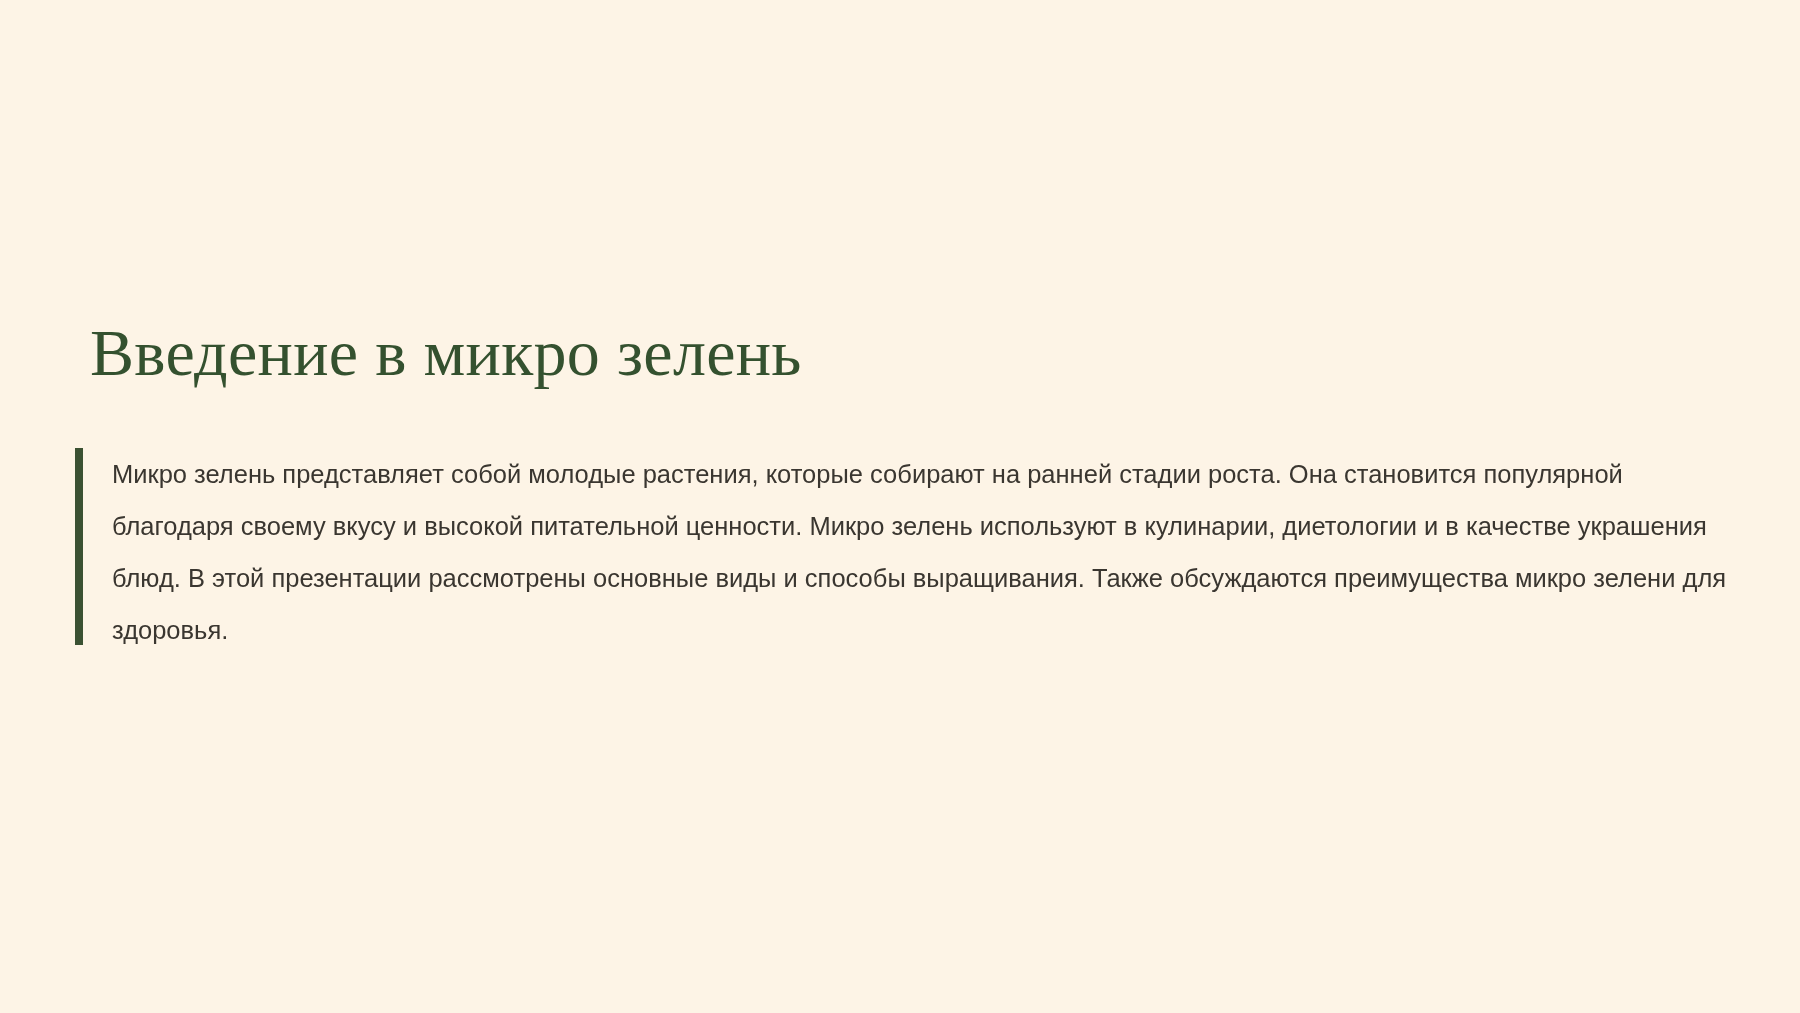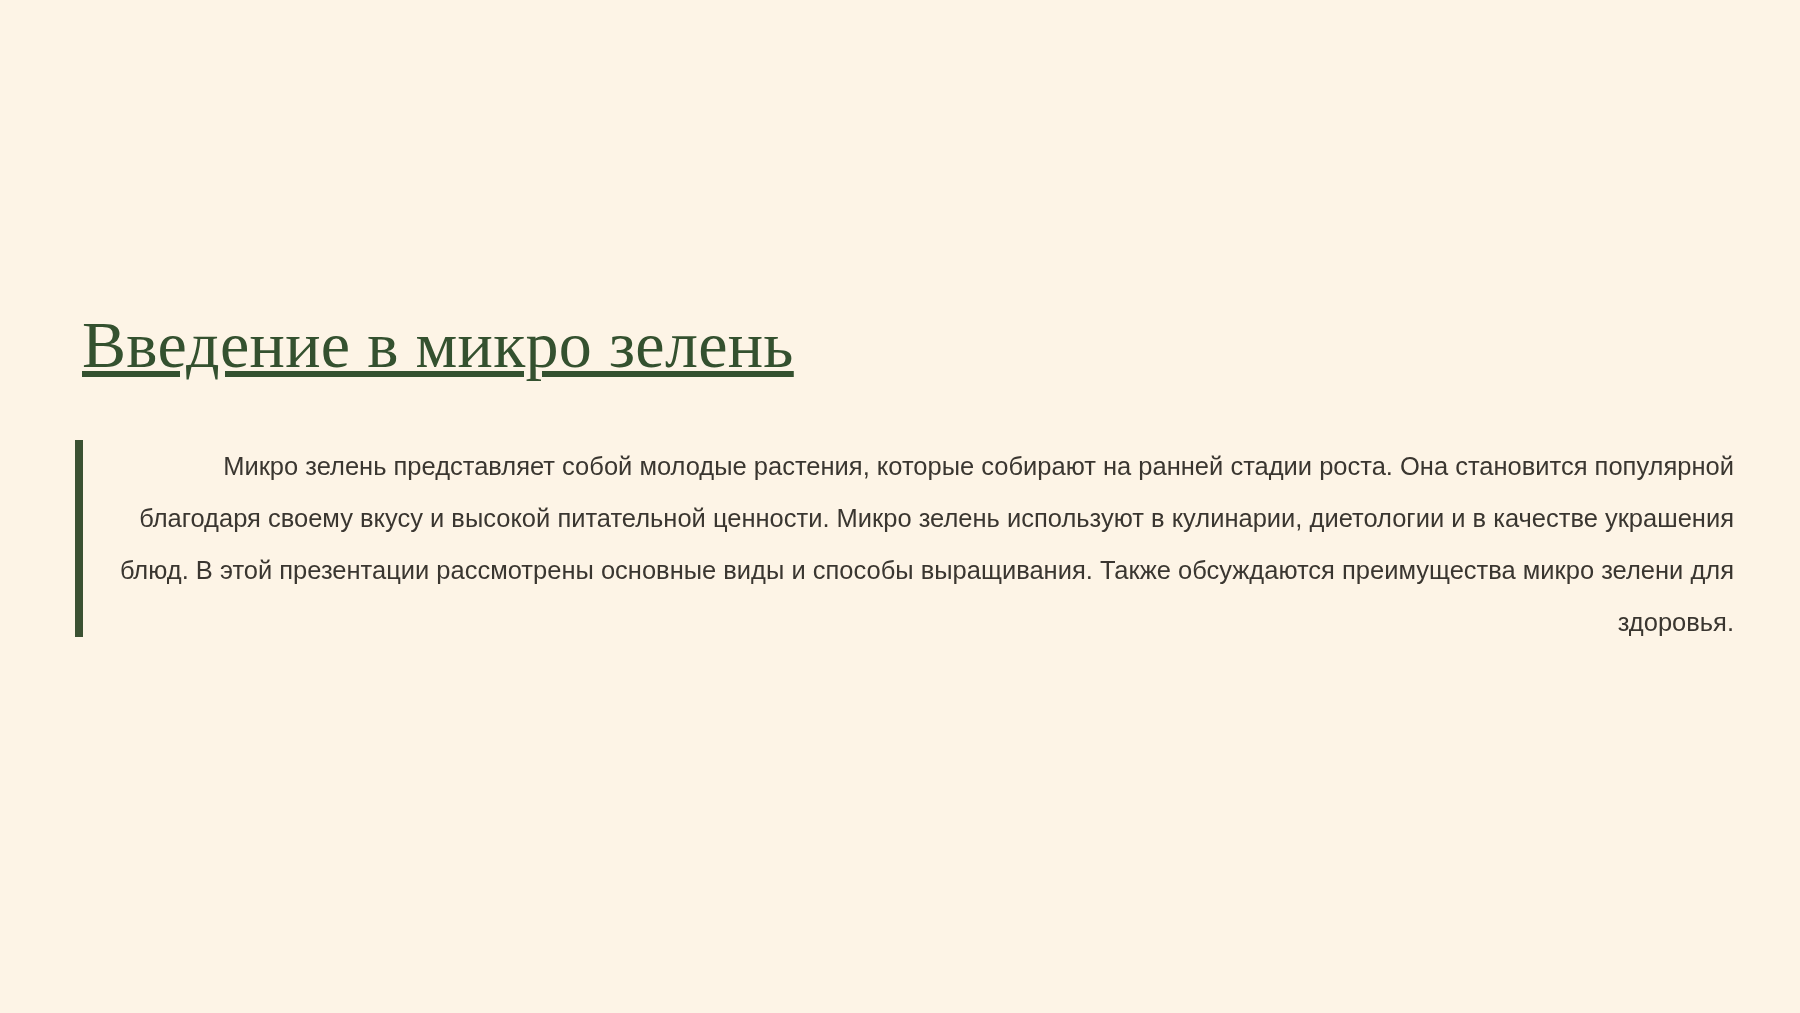--- a/index.html
+++ b/index.html
@@ -33,7 +33,7 @@
   }
 
   .slide-title {
-    margin: 8px;
+    margin: 16px;
     padding: 0;
     font-family: "Liberation Serif", "DejaVu Serif", serif;
     font-size: 66px;
@@ -42,7 +42,6 @@
     letter-spacing: 0.3px;
     color: #34512f;
     white-space: nowrap;
-    text-decoration: underline;
   }
 
   .body-block {

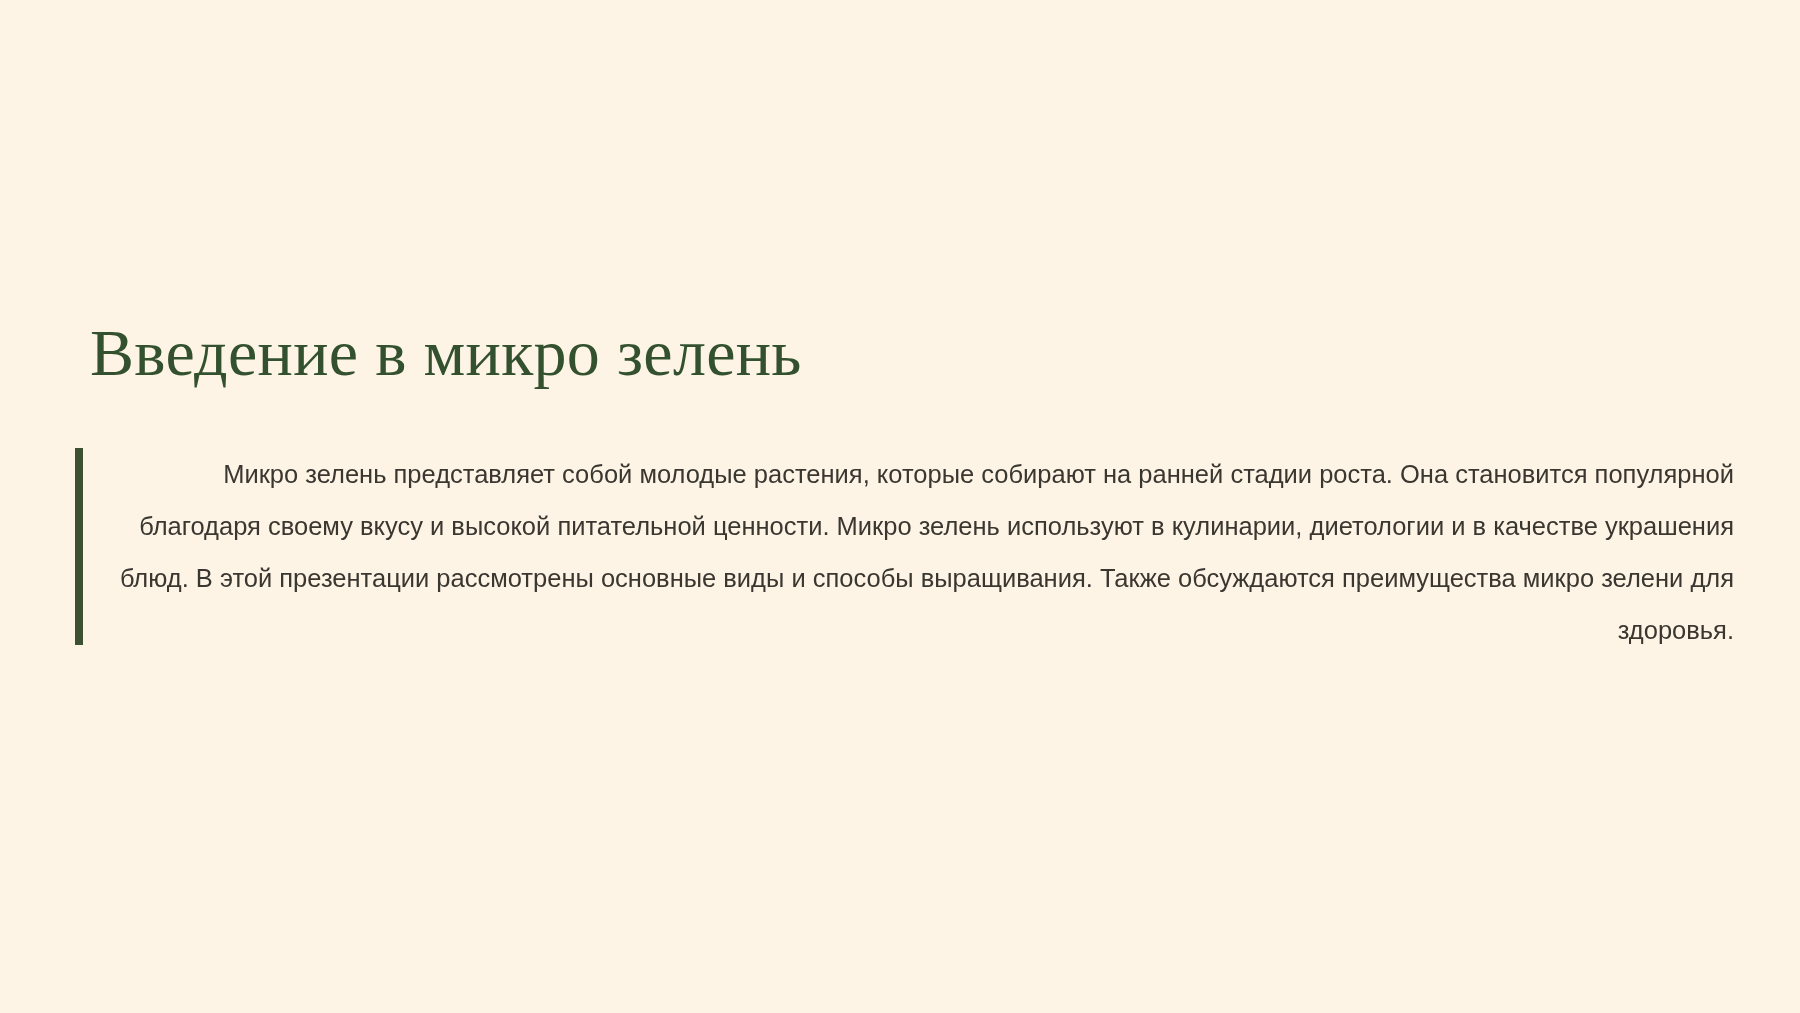--- a/index.html
+++ b/index.html
@@ -70,7 +70,6 @@
     line-height: 52px;
     color: #3a3630;
     max-width: 1630px;
-    text-align: right;
   }
 </style>
 </head>

